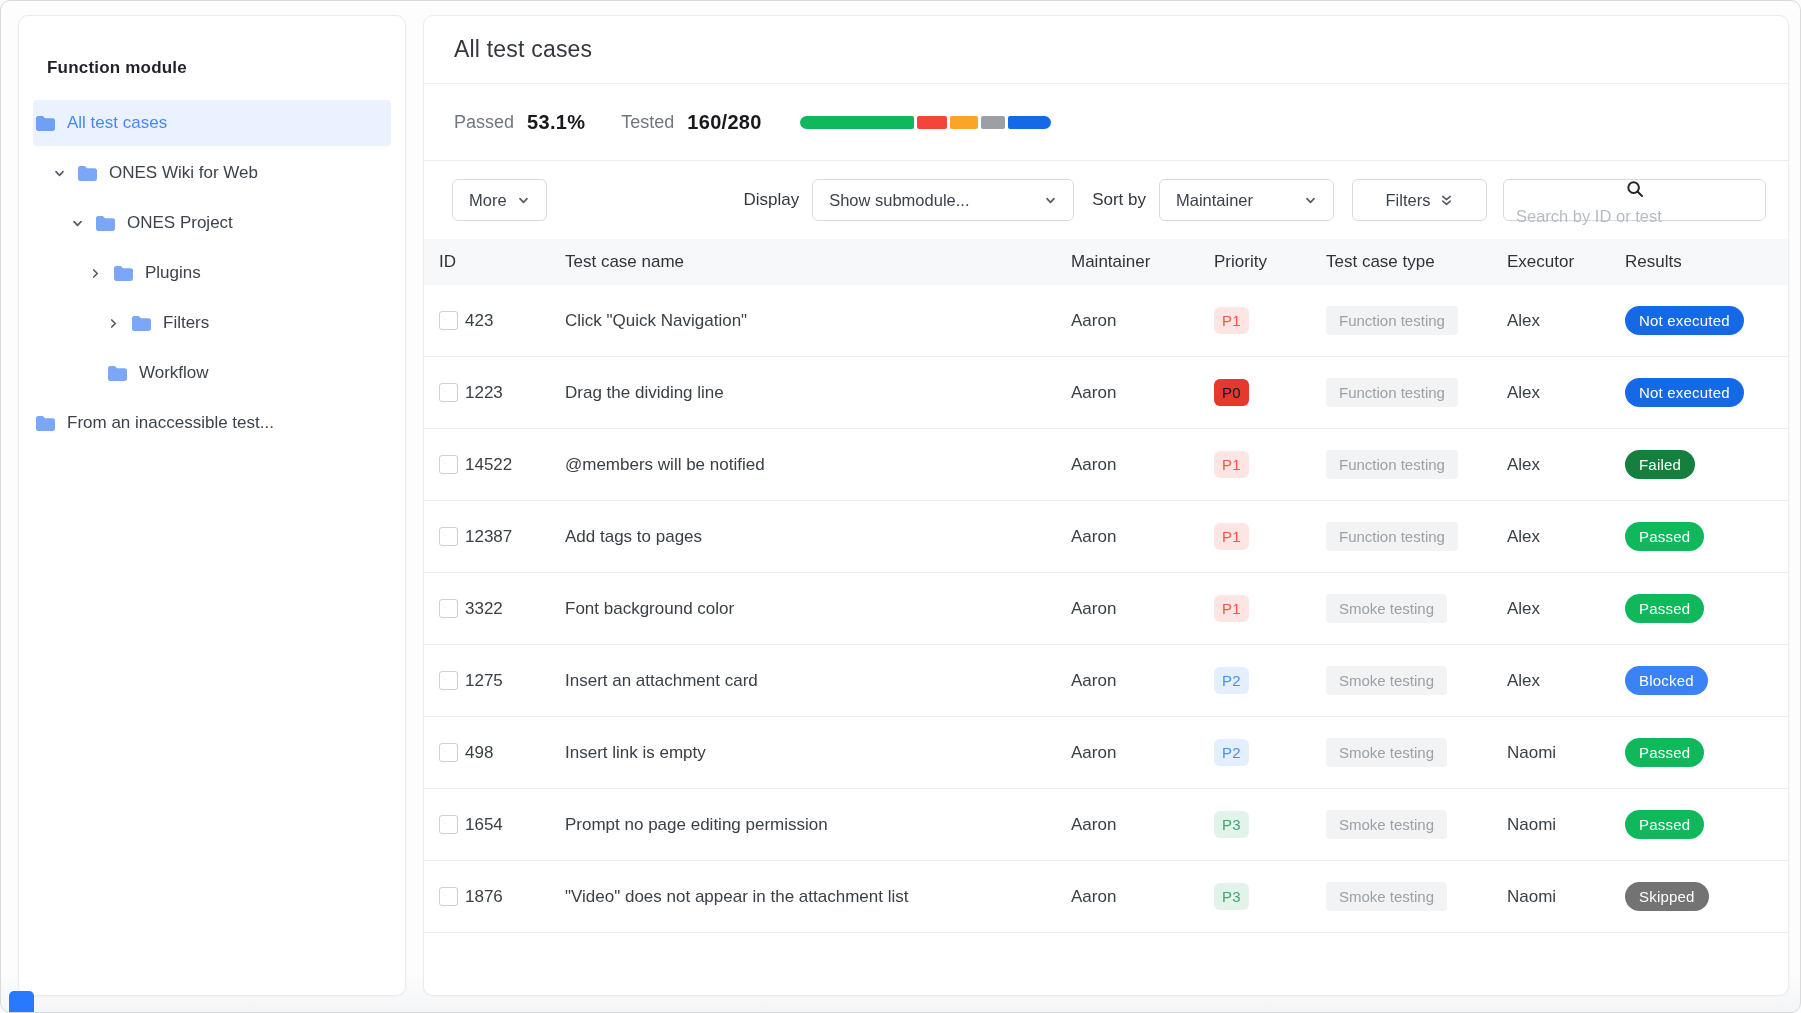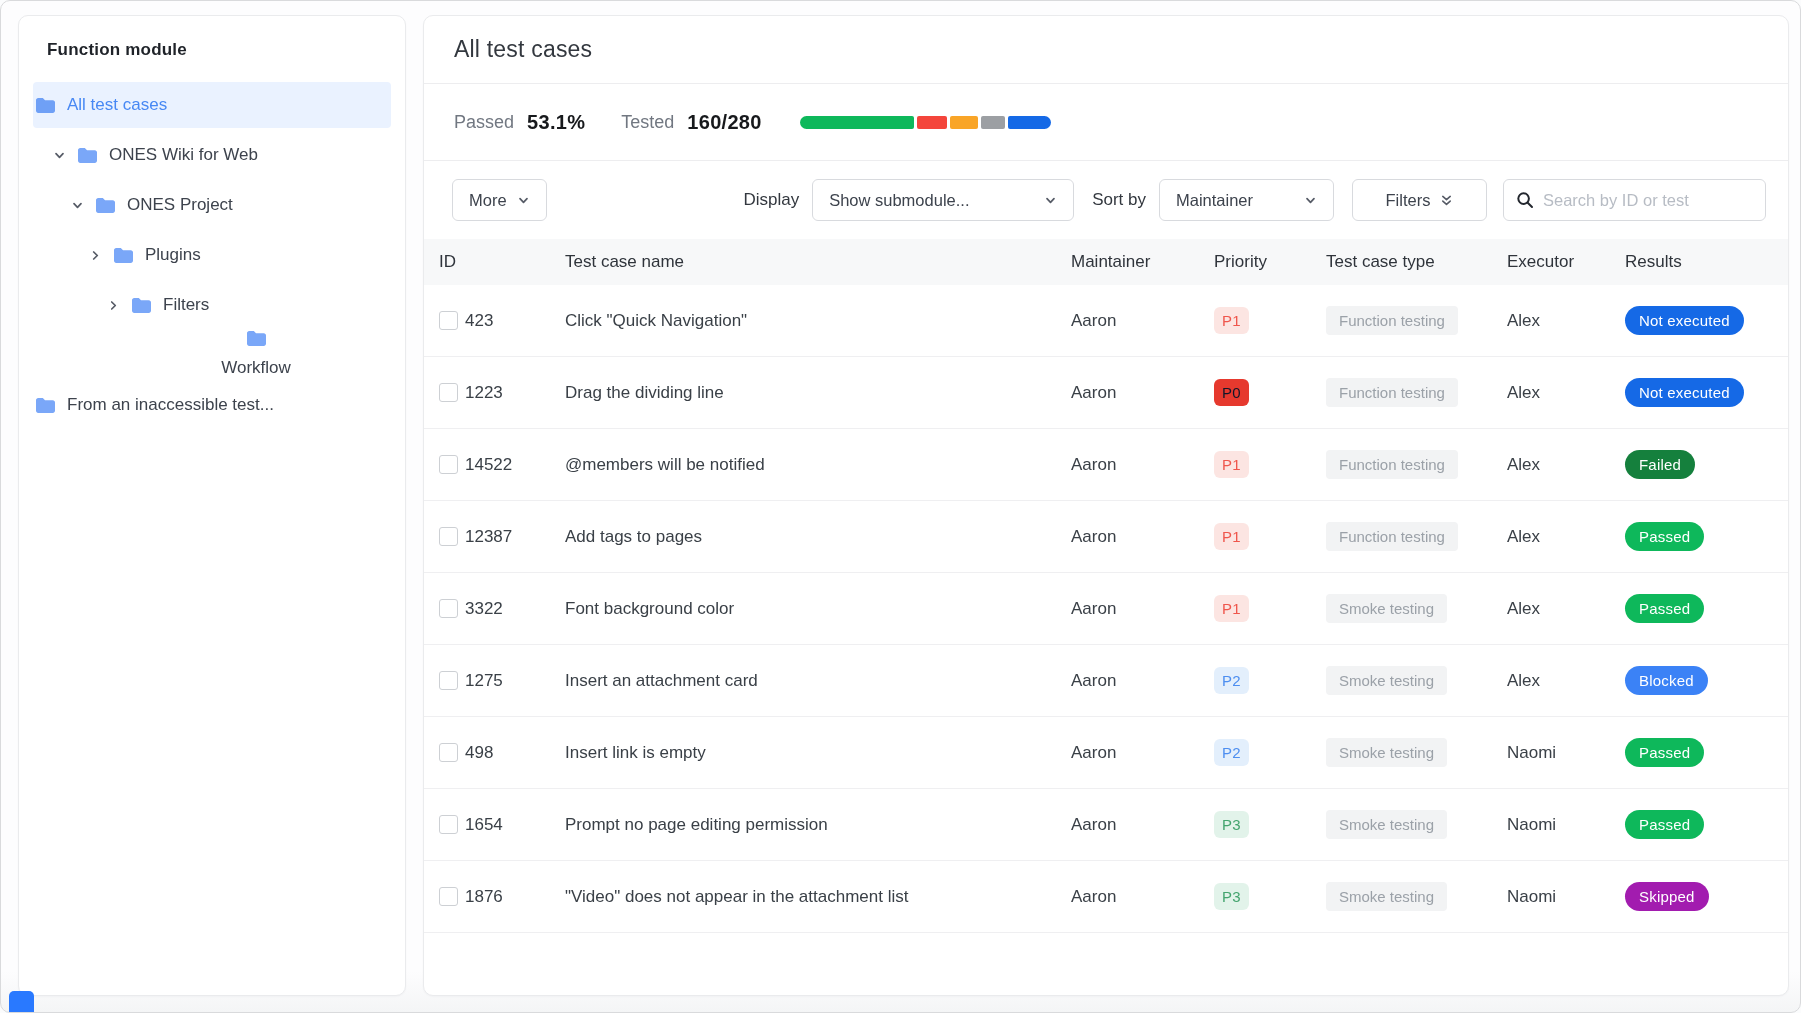--- a/index.html
+++ b/index.html
@@ -25,7 +25,7 @@
   }
 
   
-  .sidebar { width: 388px; flex: none; padding-top: 24px; overflow: hidden; }
+  .sidebar { width: 388px; flex: none; padding-top: 42px; overflow: hidden; }
   .sidebar-title { font-size: 17px; font-weight: 700; color: #1f2329; padding: 0 28px; margin-bottom: 22px; letter-spacing: .2px; }
   .tree-item {
     height: 50px; display: flex; align-items: center; gap: 11px;

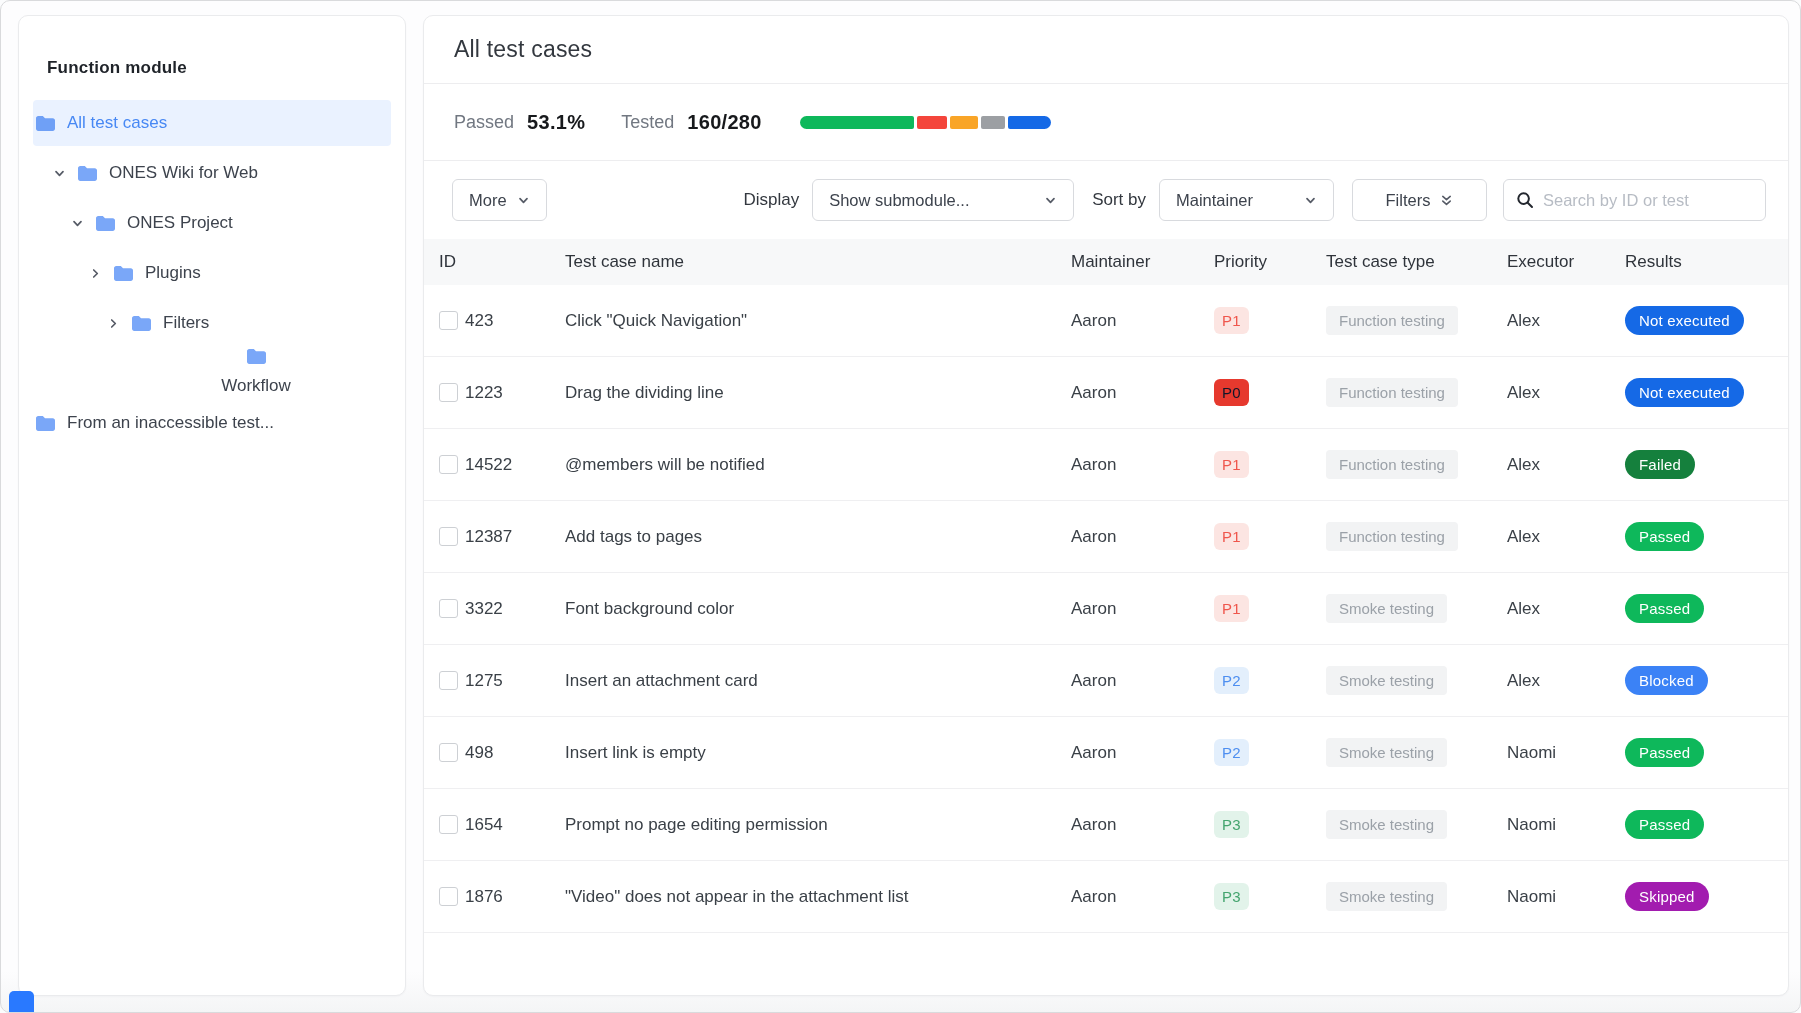--- a/index.html
+++ b/index.html
@@ -69,7 +69,7 @@
   .btn.filters { width: 135px; justify-content: center; margin-right: 16px; }
   .search {
     width: 263px; height: 42px; border: 1px solid #d8dade; border-radius: 6px; background: #fff;
-    display: flex; align-items: center; gap: 9px; padding: 0 12px;
+    display: flex; align-items: center; gap: 9px; padding: 0 12px; flex-direction: column;
   }
   .search svg { width: 18px; height: 18px; color: #23272e; flex: none; }
   .search input {

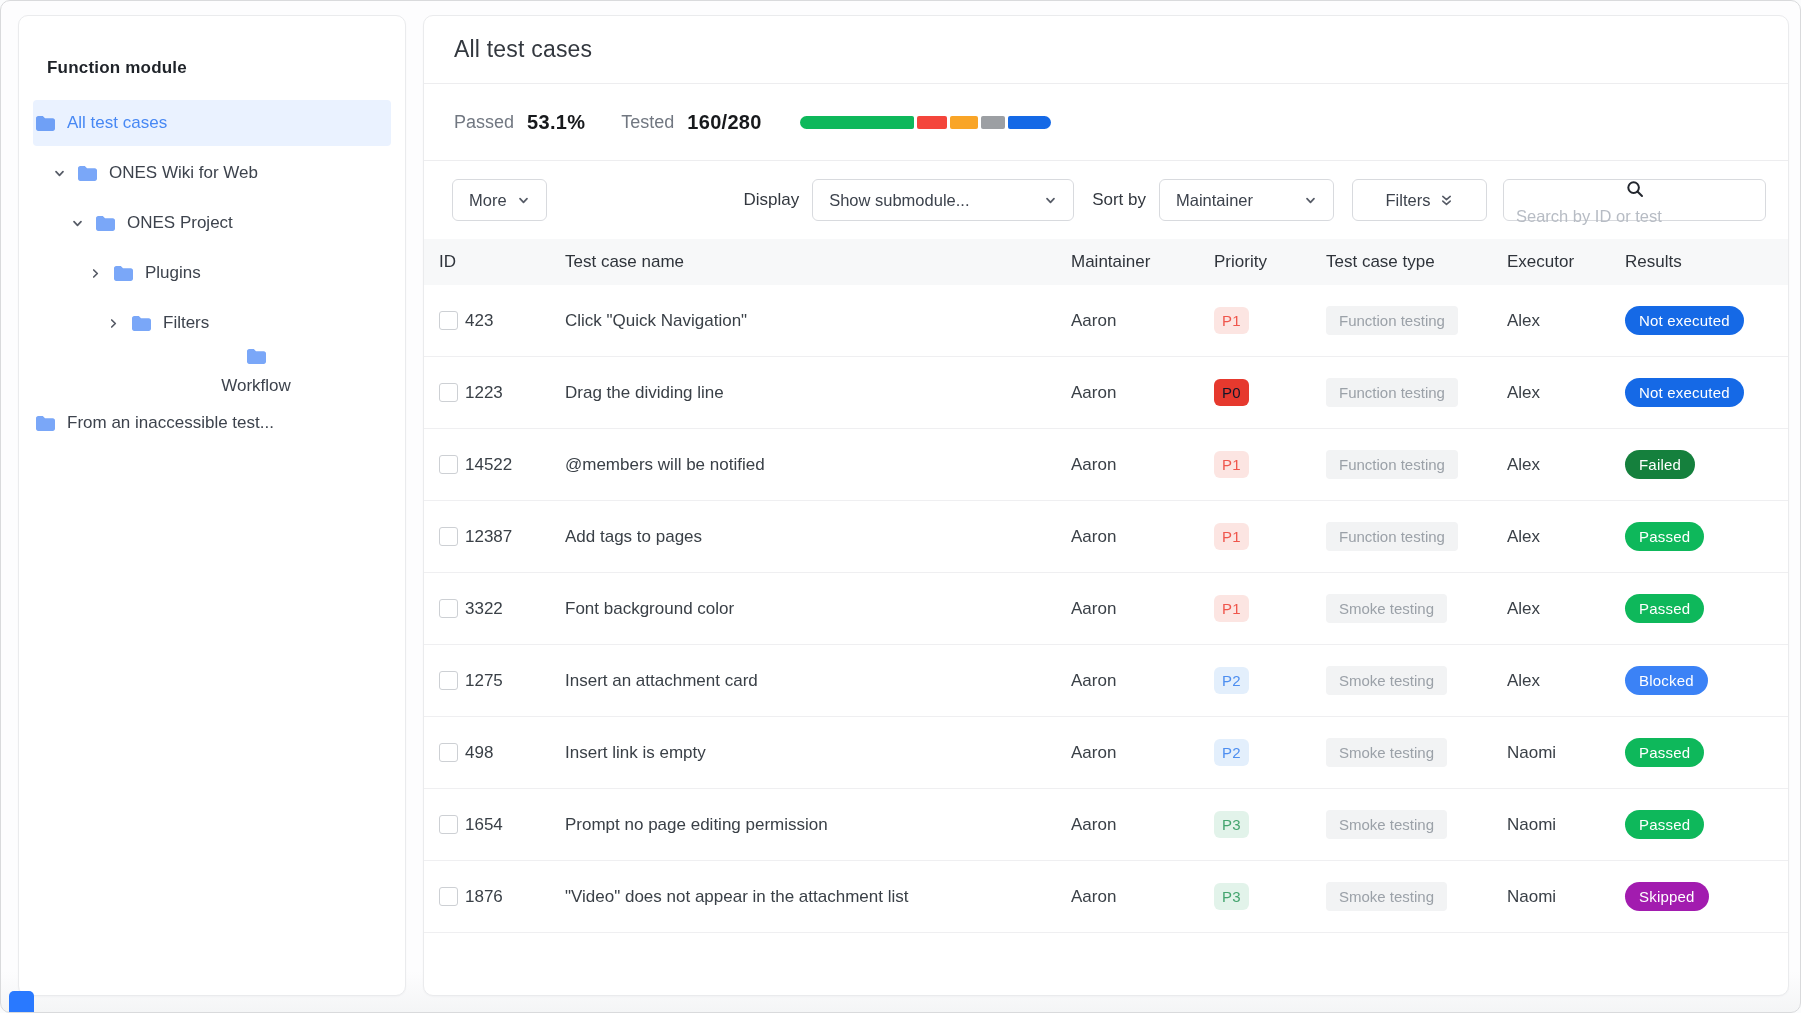--- a/index.html
+++ b/index.html
@@ -177,7 +177,7 @@
     </span>
     <span>Filters</span>
   </div>
-        <div class="tree-item" style="padding-left: 88px; flex-direction: column;">
+        <div class="tree-item" style="padding-left: 88px;">
 
     <span class="folder">
       <svg viewBox="0 0 21 17" fill="currentColor">

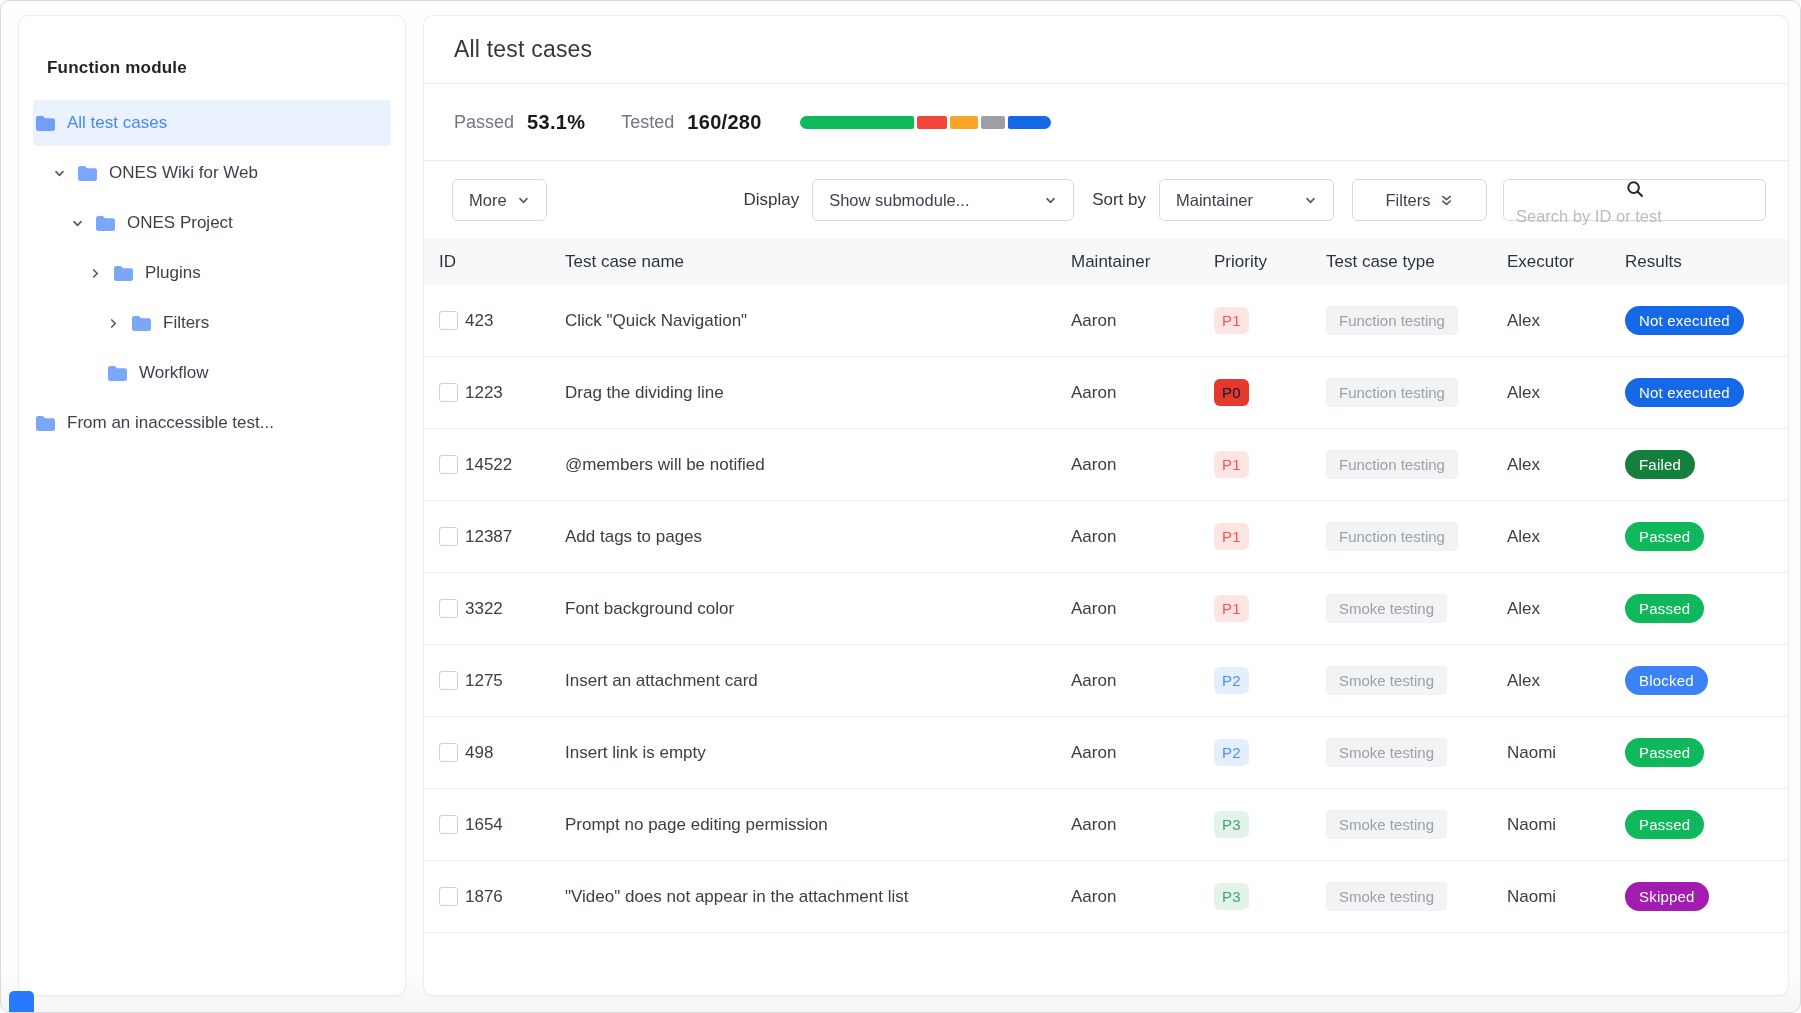--- a/index.html
+++ b/index.html
@@ -365,7 +365,7 @@
     <span><span class="pbadge" style="background: rgb(226, 243, 234); color: rgb(67, 164, 110);">P3</span></span>
     <span><span class="tpill">Smoke testing</span></span>
     <span>Naomi</span>
-    <span><span class="rpill" style="background: #a21caf;">Skipped</span></span>
+    <span><span class="rpill" style="background: #737373;">Skipped</span></span>
   </div>
       </div>
   </main>

